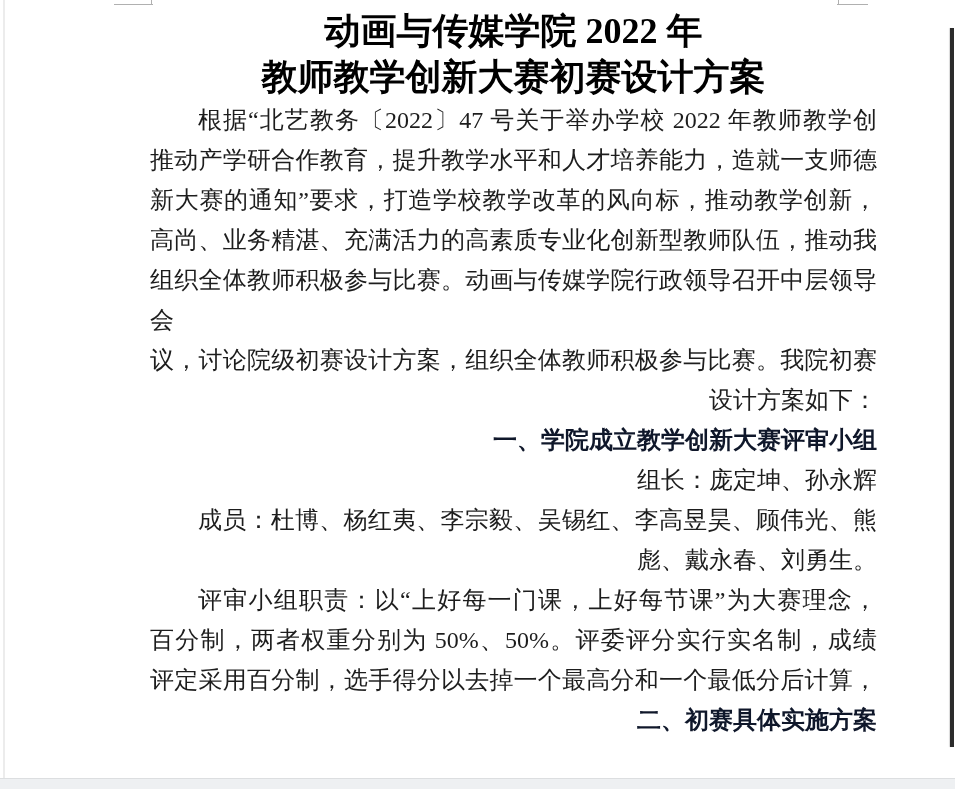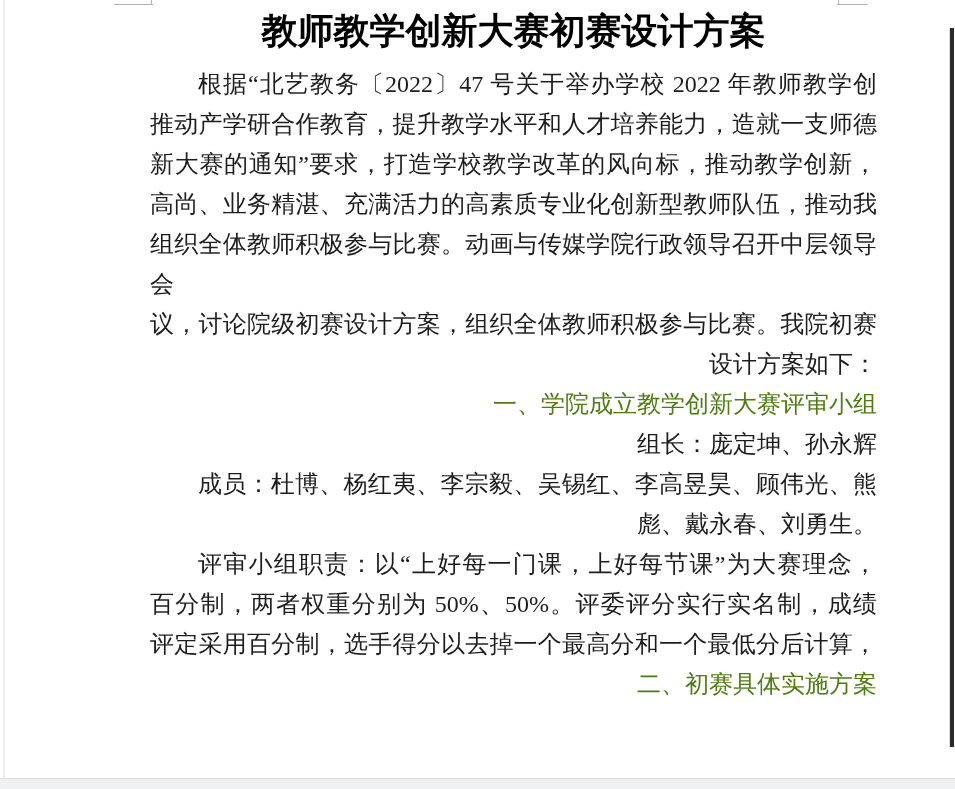--- a/index.html
+++ b/index.html
@@ -80,6 +80,7 @@
 <div class="crop crop-right-v"></div>
 
 <div class="content">
+  <h1 class="doc-title">动画与传媒学院 2022 年</h1>
   <h1 class="doc-title">教师教学创新大赛初赛设计方案</h1>
 
   <div class="body-block">

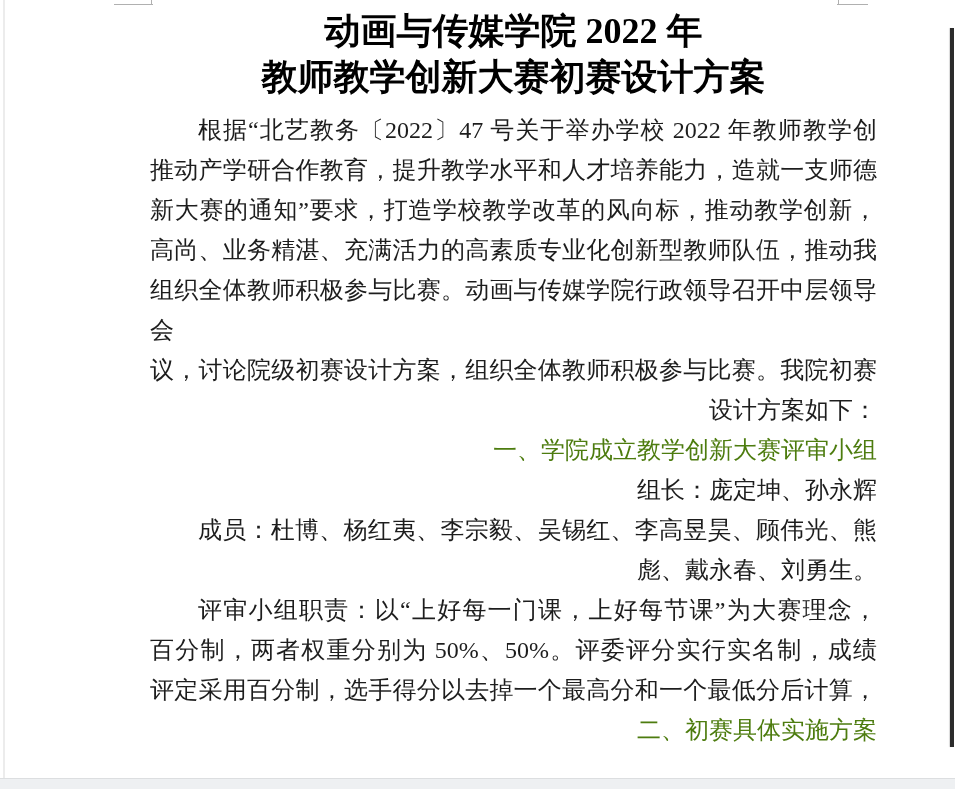--- a/index.html
+++ b/index.html
@@ -50,7 +50,7 @@
     font-size:36px;line-height:46px;
     font-family:"Liberation Serif","DejaVu Serif",serif;
   }
-  .body-block{margin-top:10px;}
+  .body-block{}
   .line{
     font-size:24px;line-height:40px;white-space:nowrap;
     text-align:right;color:var(--text);

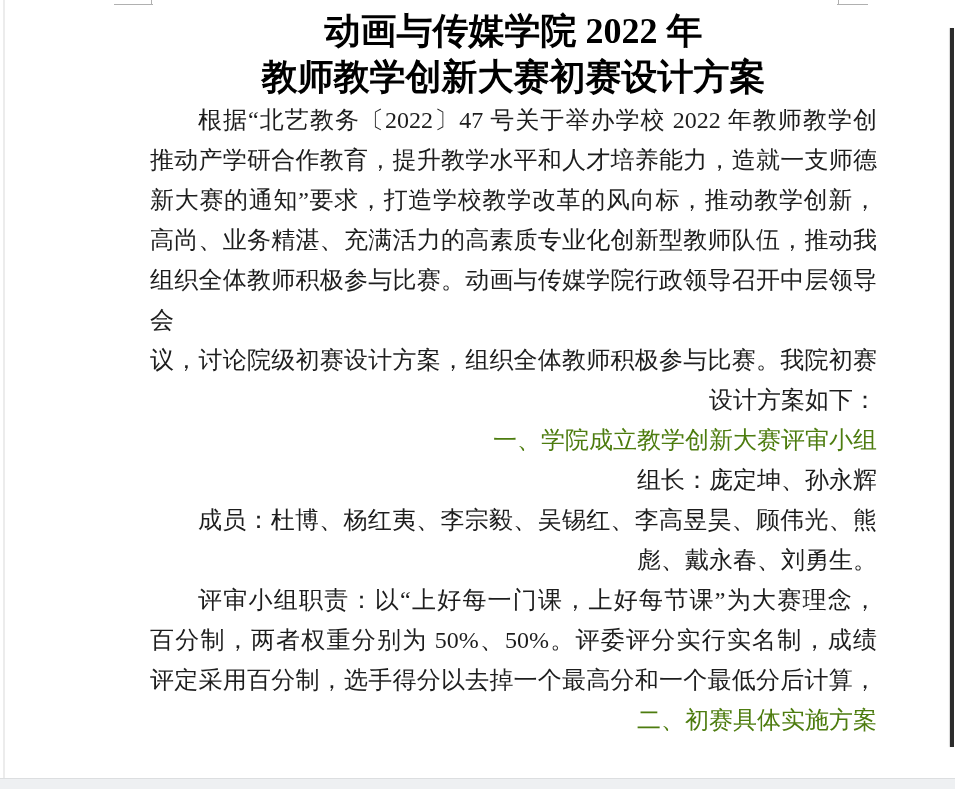--- a/index.html
+++ b/index.html
@@ -65,7 +65,7 @@
   .line.indent.fill{padding-left:0;text-indent:48px;}
   .line.heading{
     font-family:"Liberation Sans","DejaVu Sans",sans-serif;
-    font-weight:normal;color:#4d7c0f;
+    font-weight:bold;color:#0f172a;
   }
 </style>
 </head>

